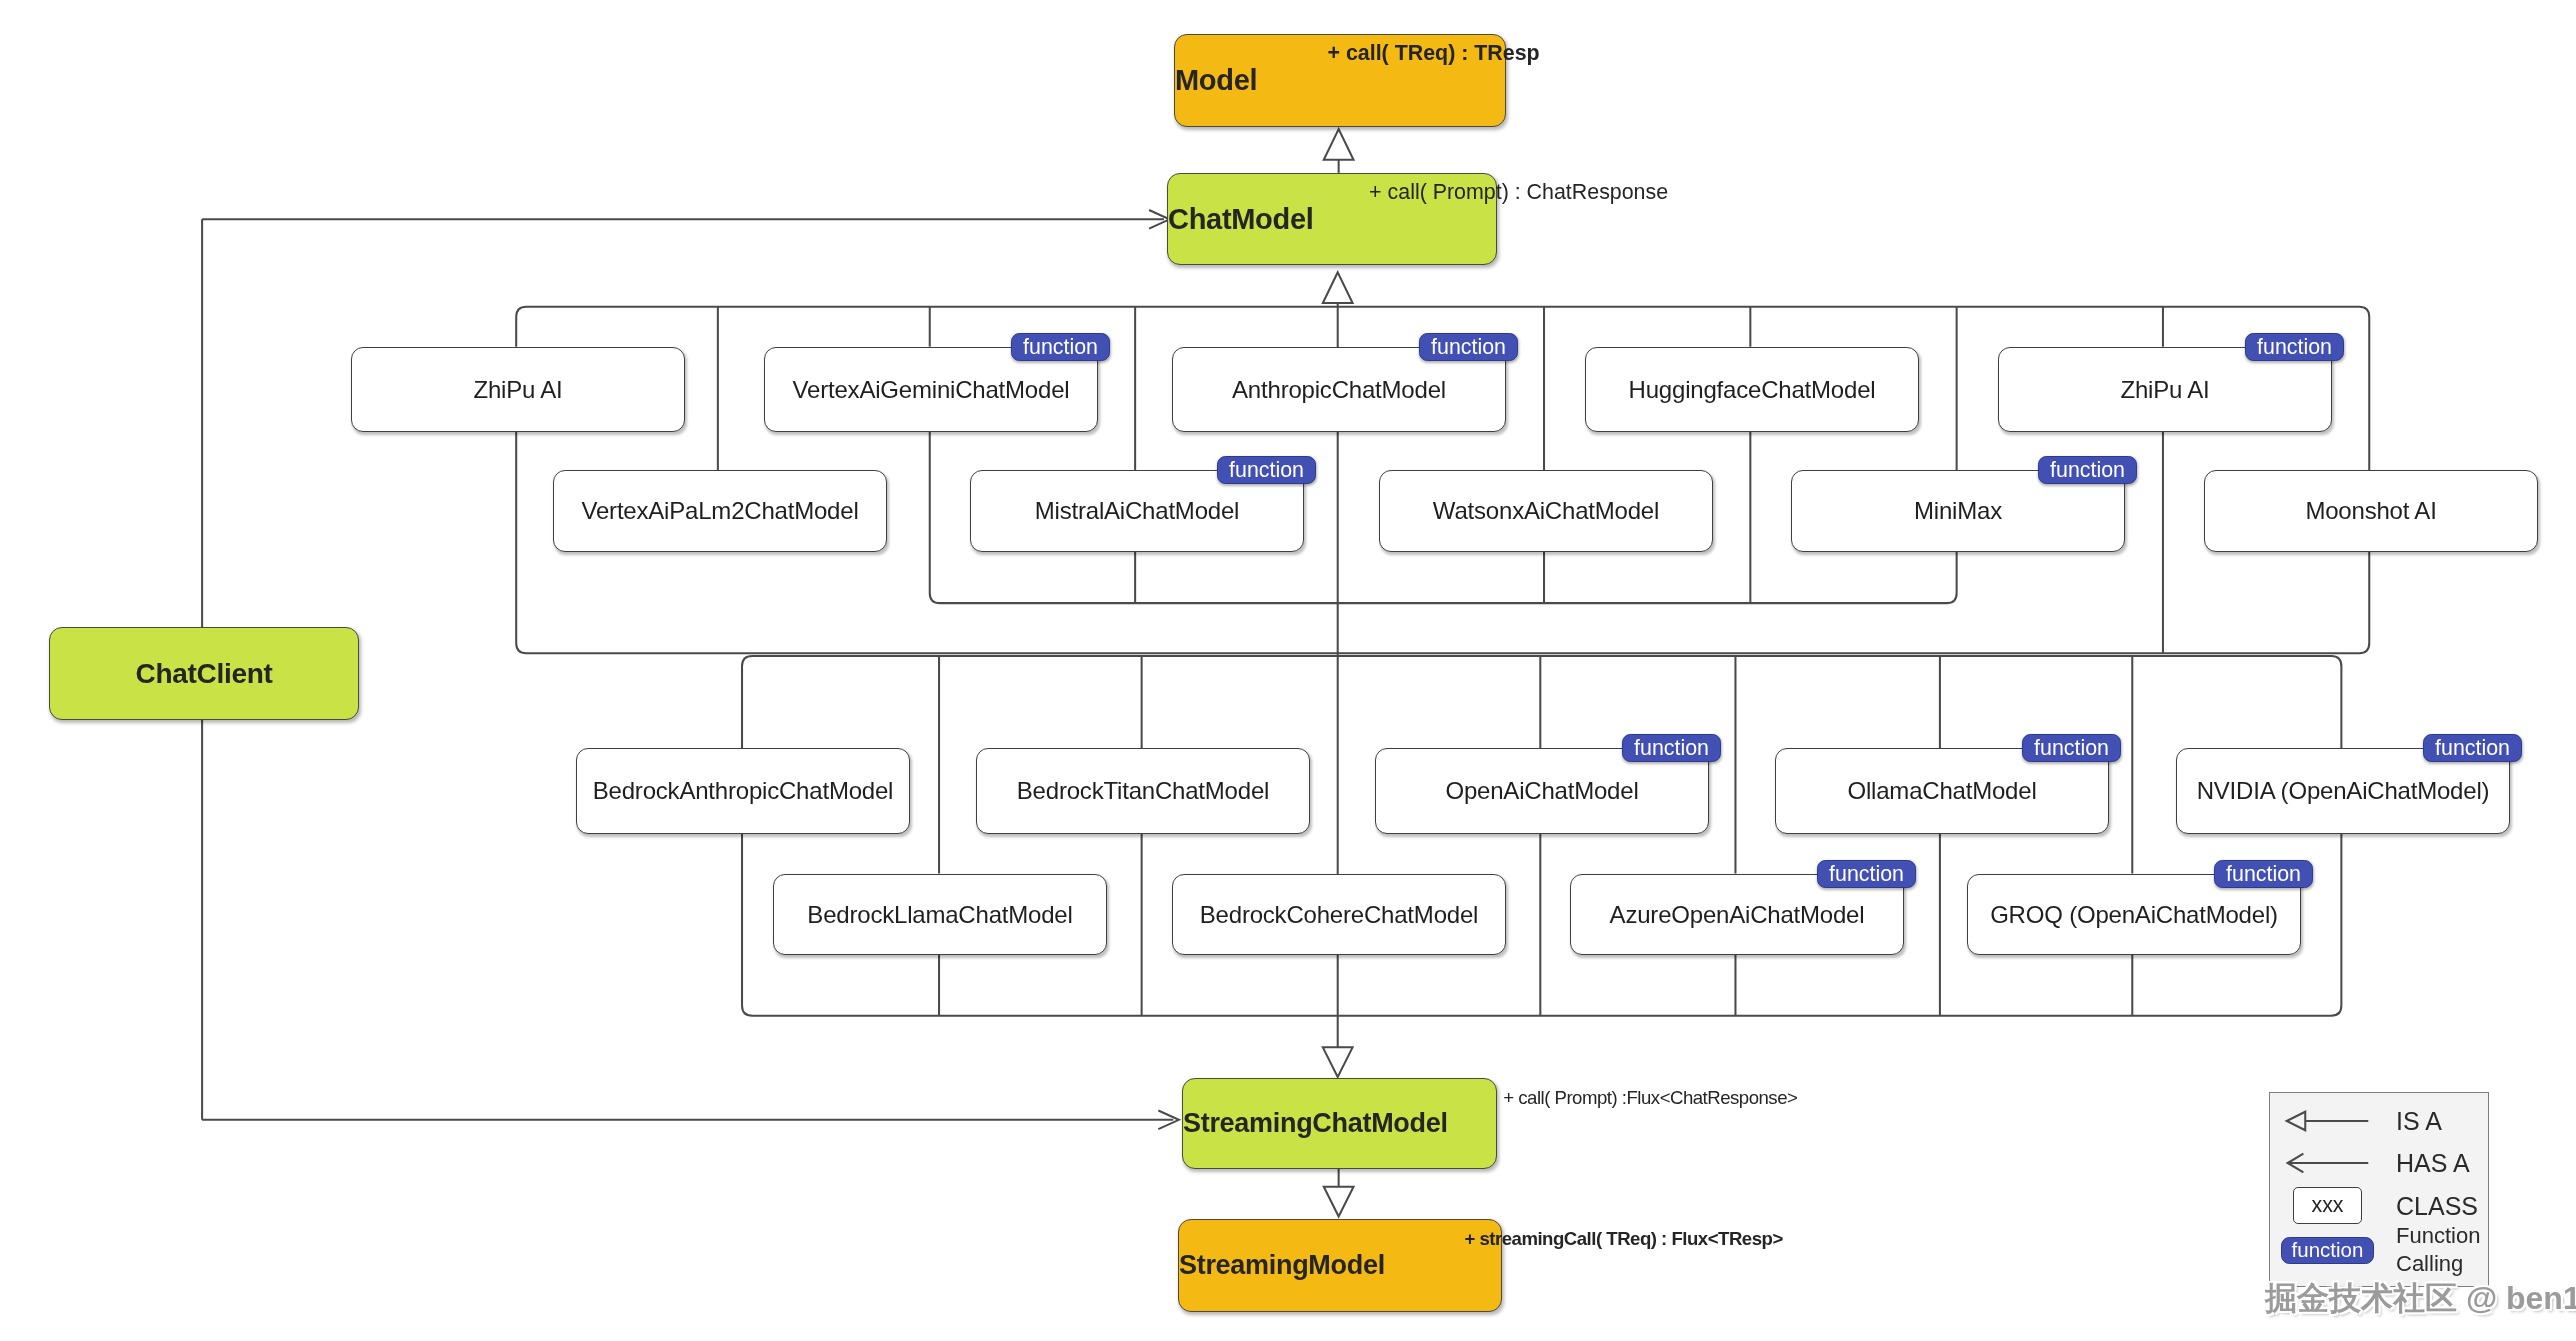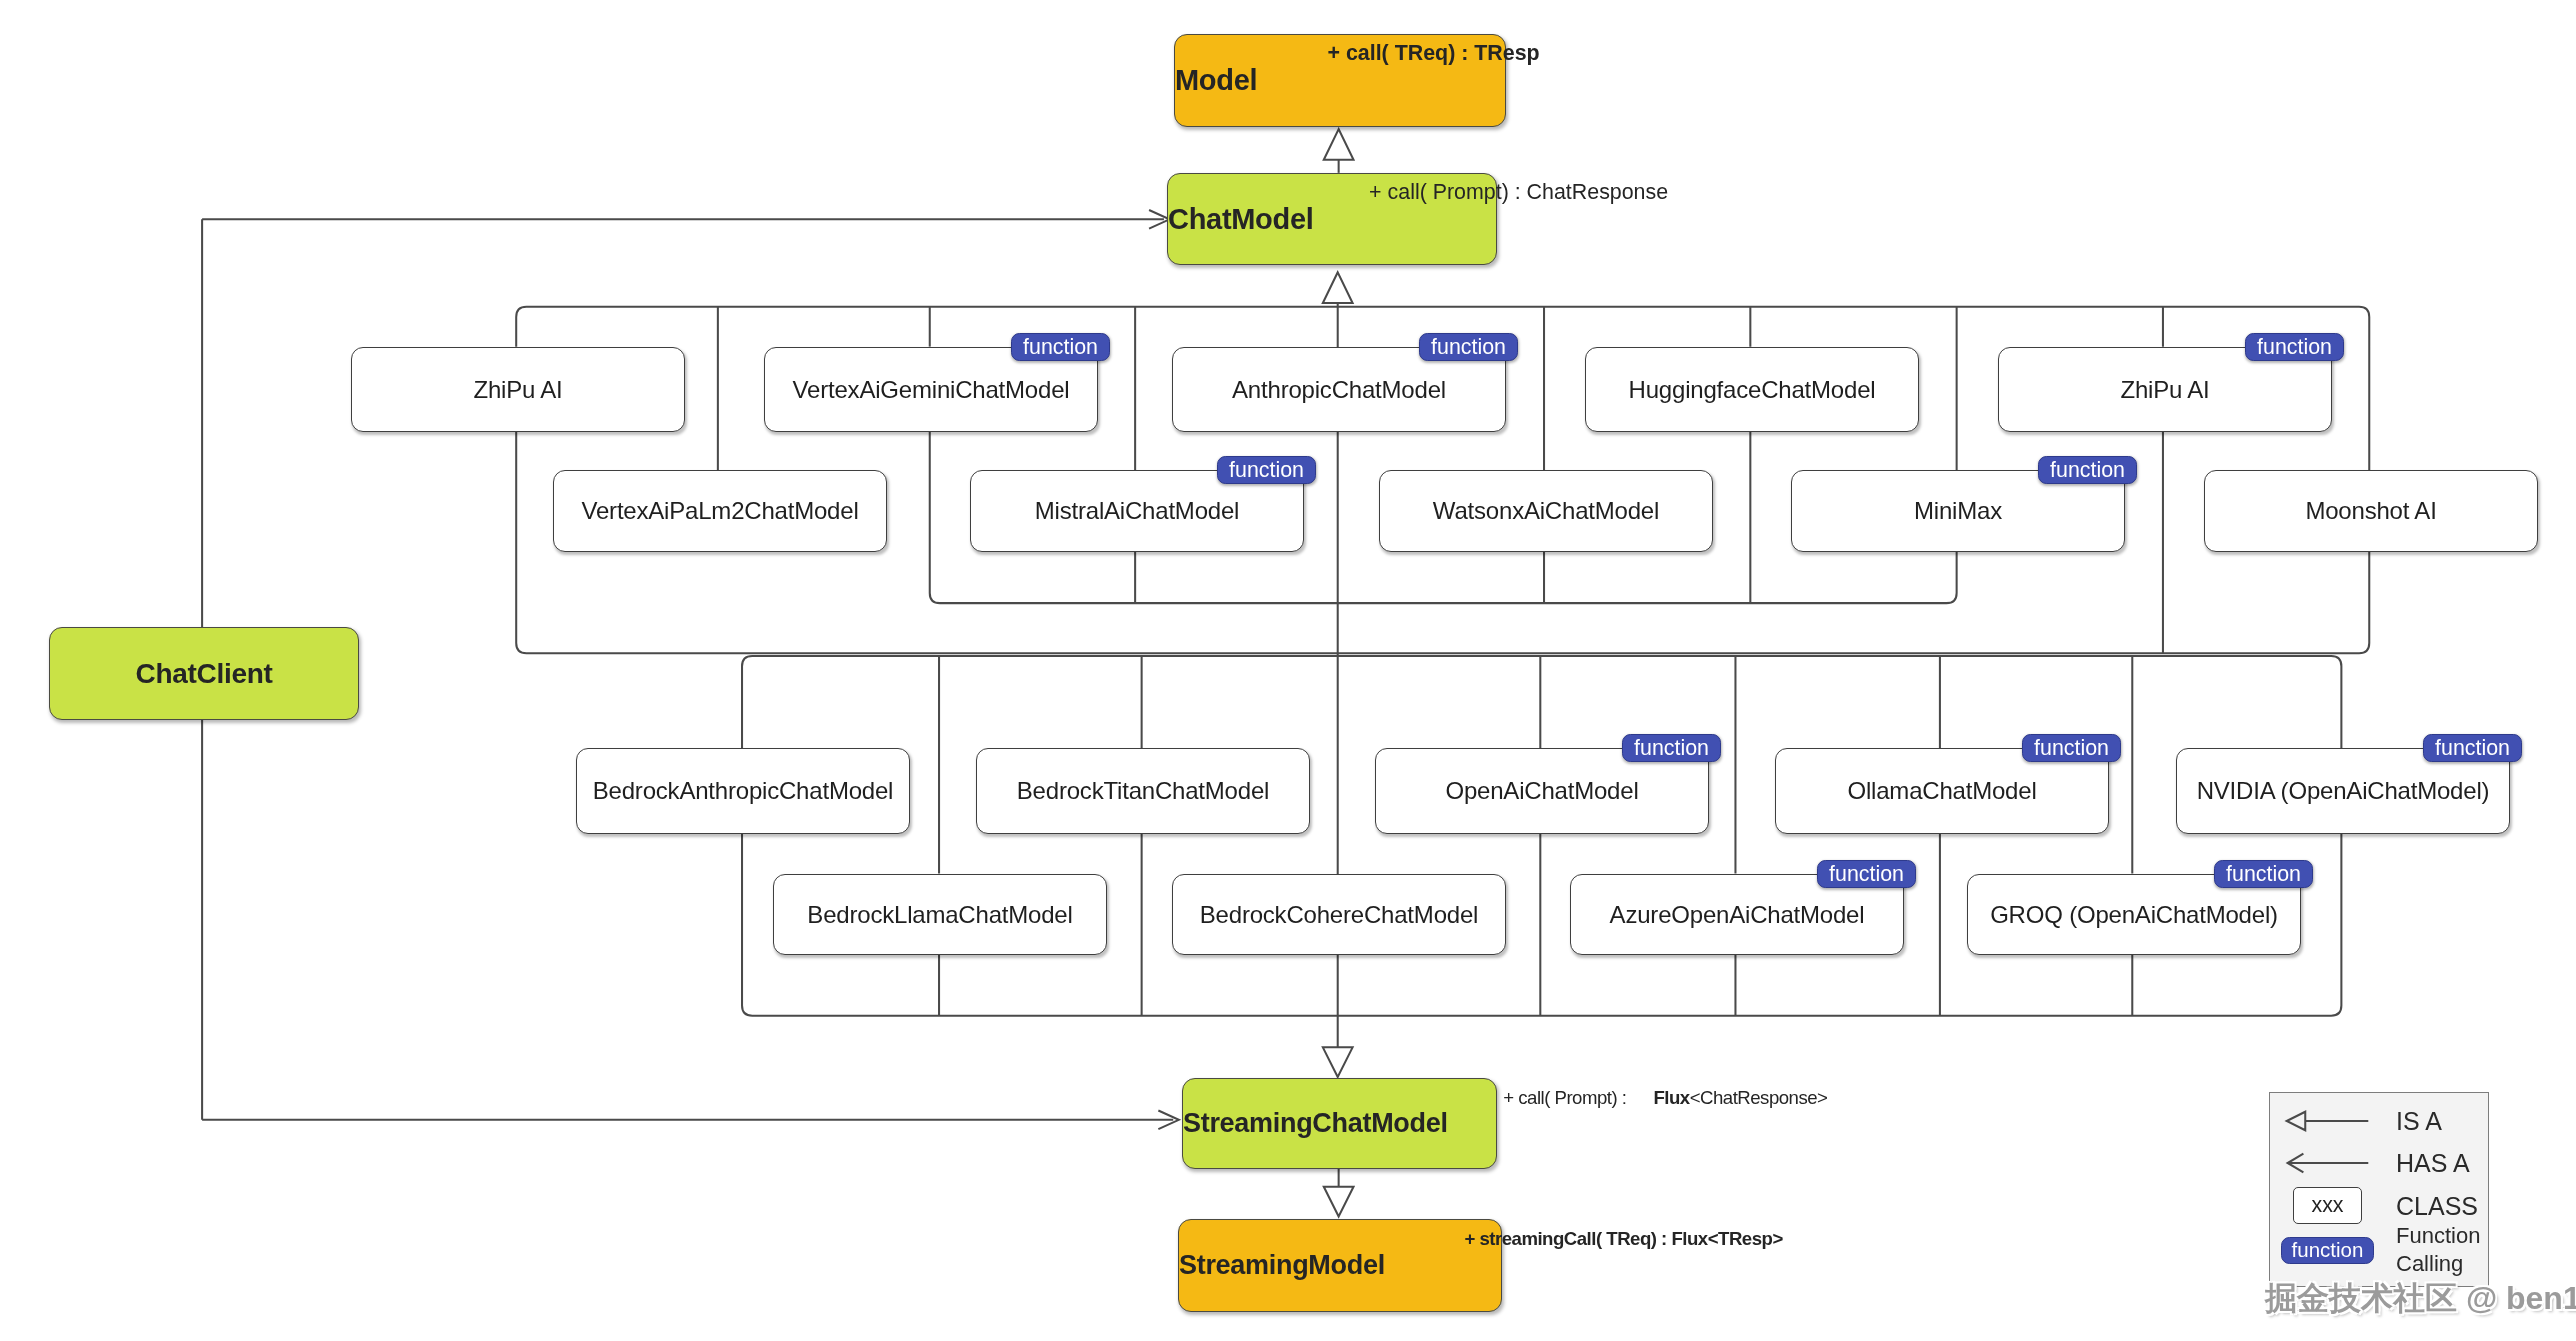--- a/index.html
+++ b/index.html
@@ -36,7 +36,7 @@
   .cbox-attr.center{justify-content:center;padding:0 5.6px;}
   .cbox-attr.bold{font-weight:bold;margin-left:24px;}
   .cbox-attr.tight{font-size:18.6px;letter-spacing:-0.5px;}
-  .cbox-attr b{font-weight:bold;margin-left:27px;}
+  .cbox-attr b{font-weight:normal;}
   .cbox.single{justify-content:center;}
   .cbox.single .cbox-title{flex:none;height:100%;font-size:28px;}
 

